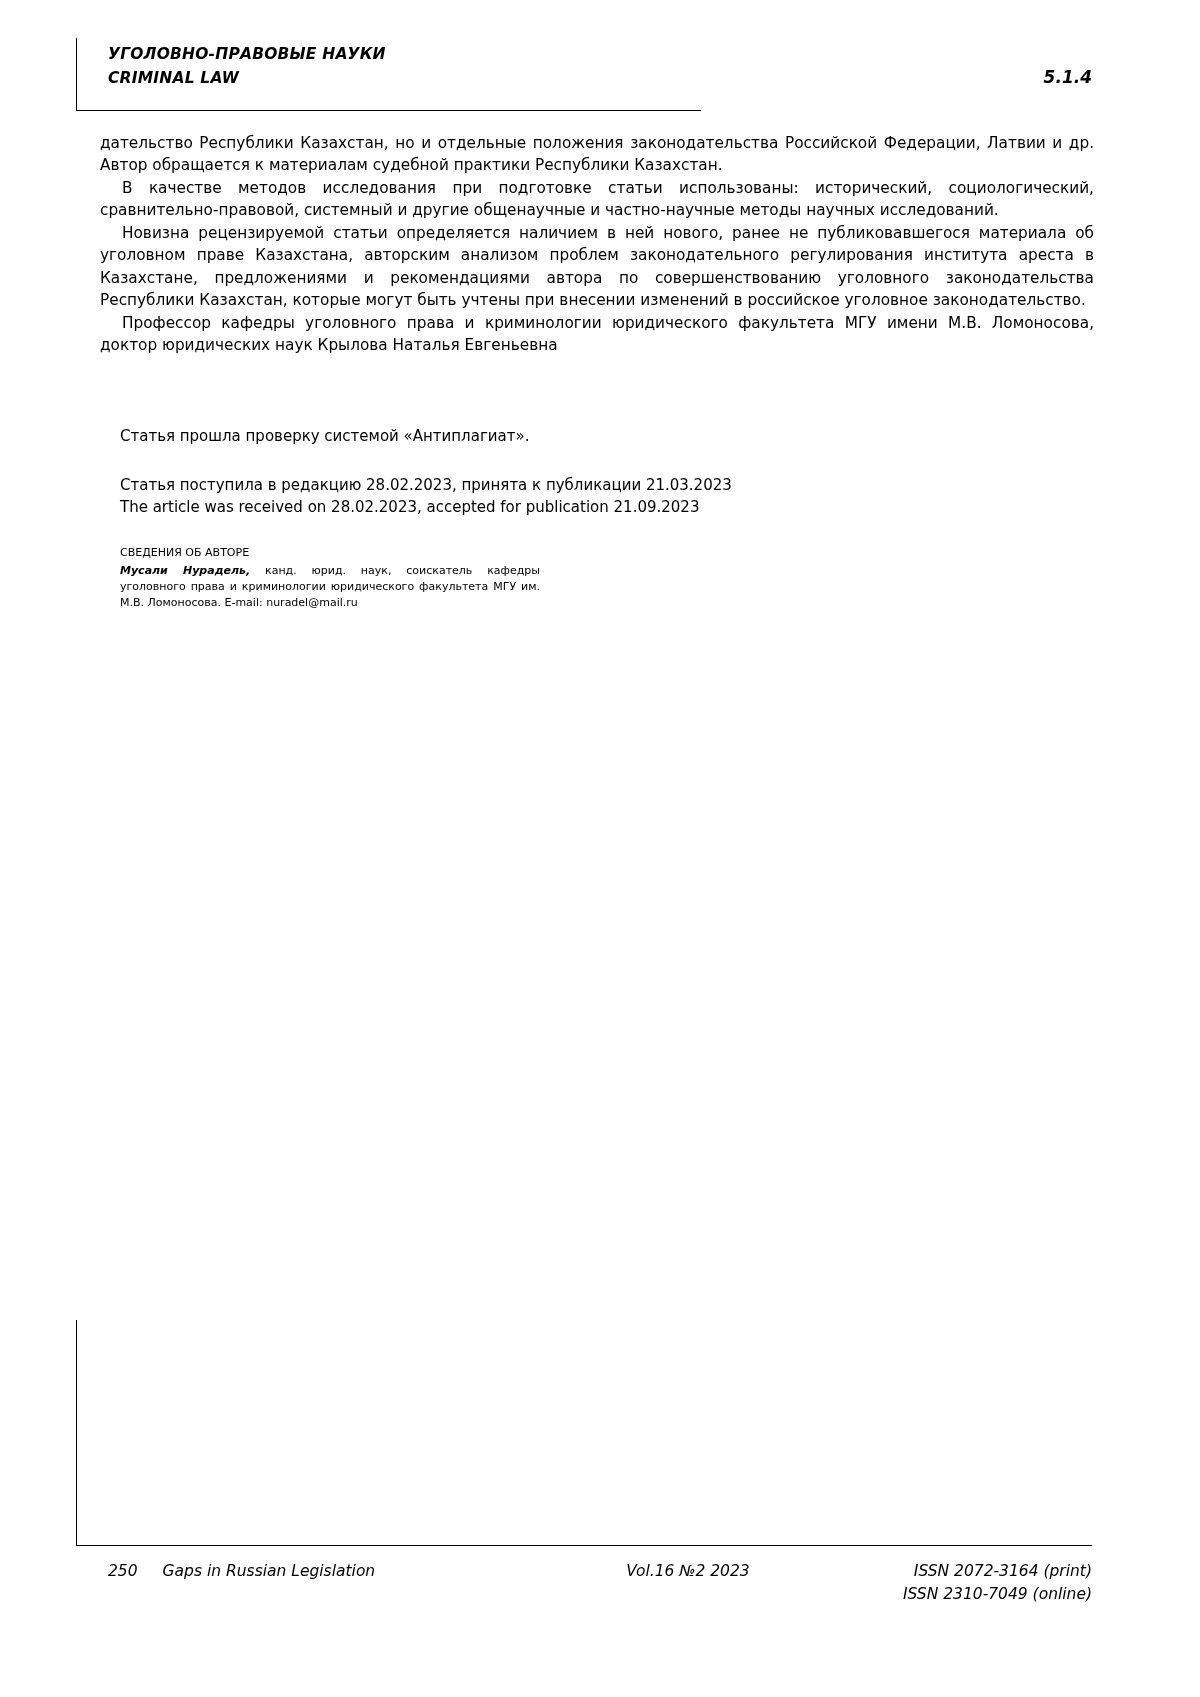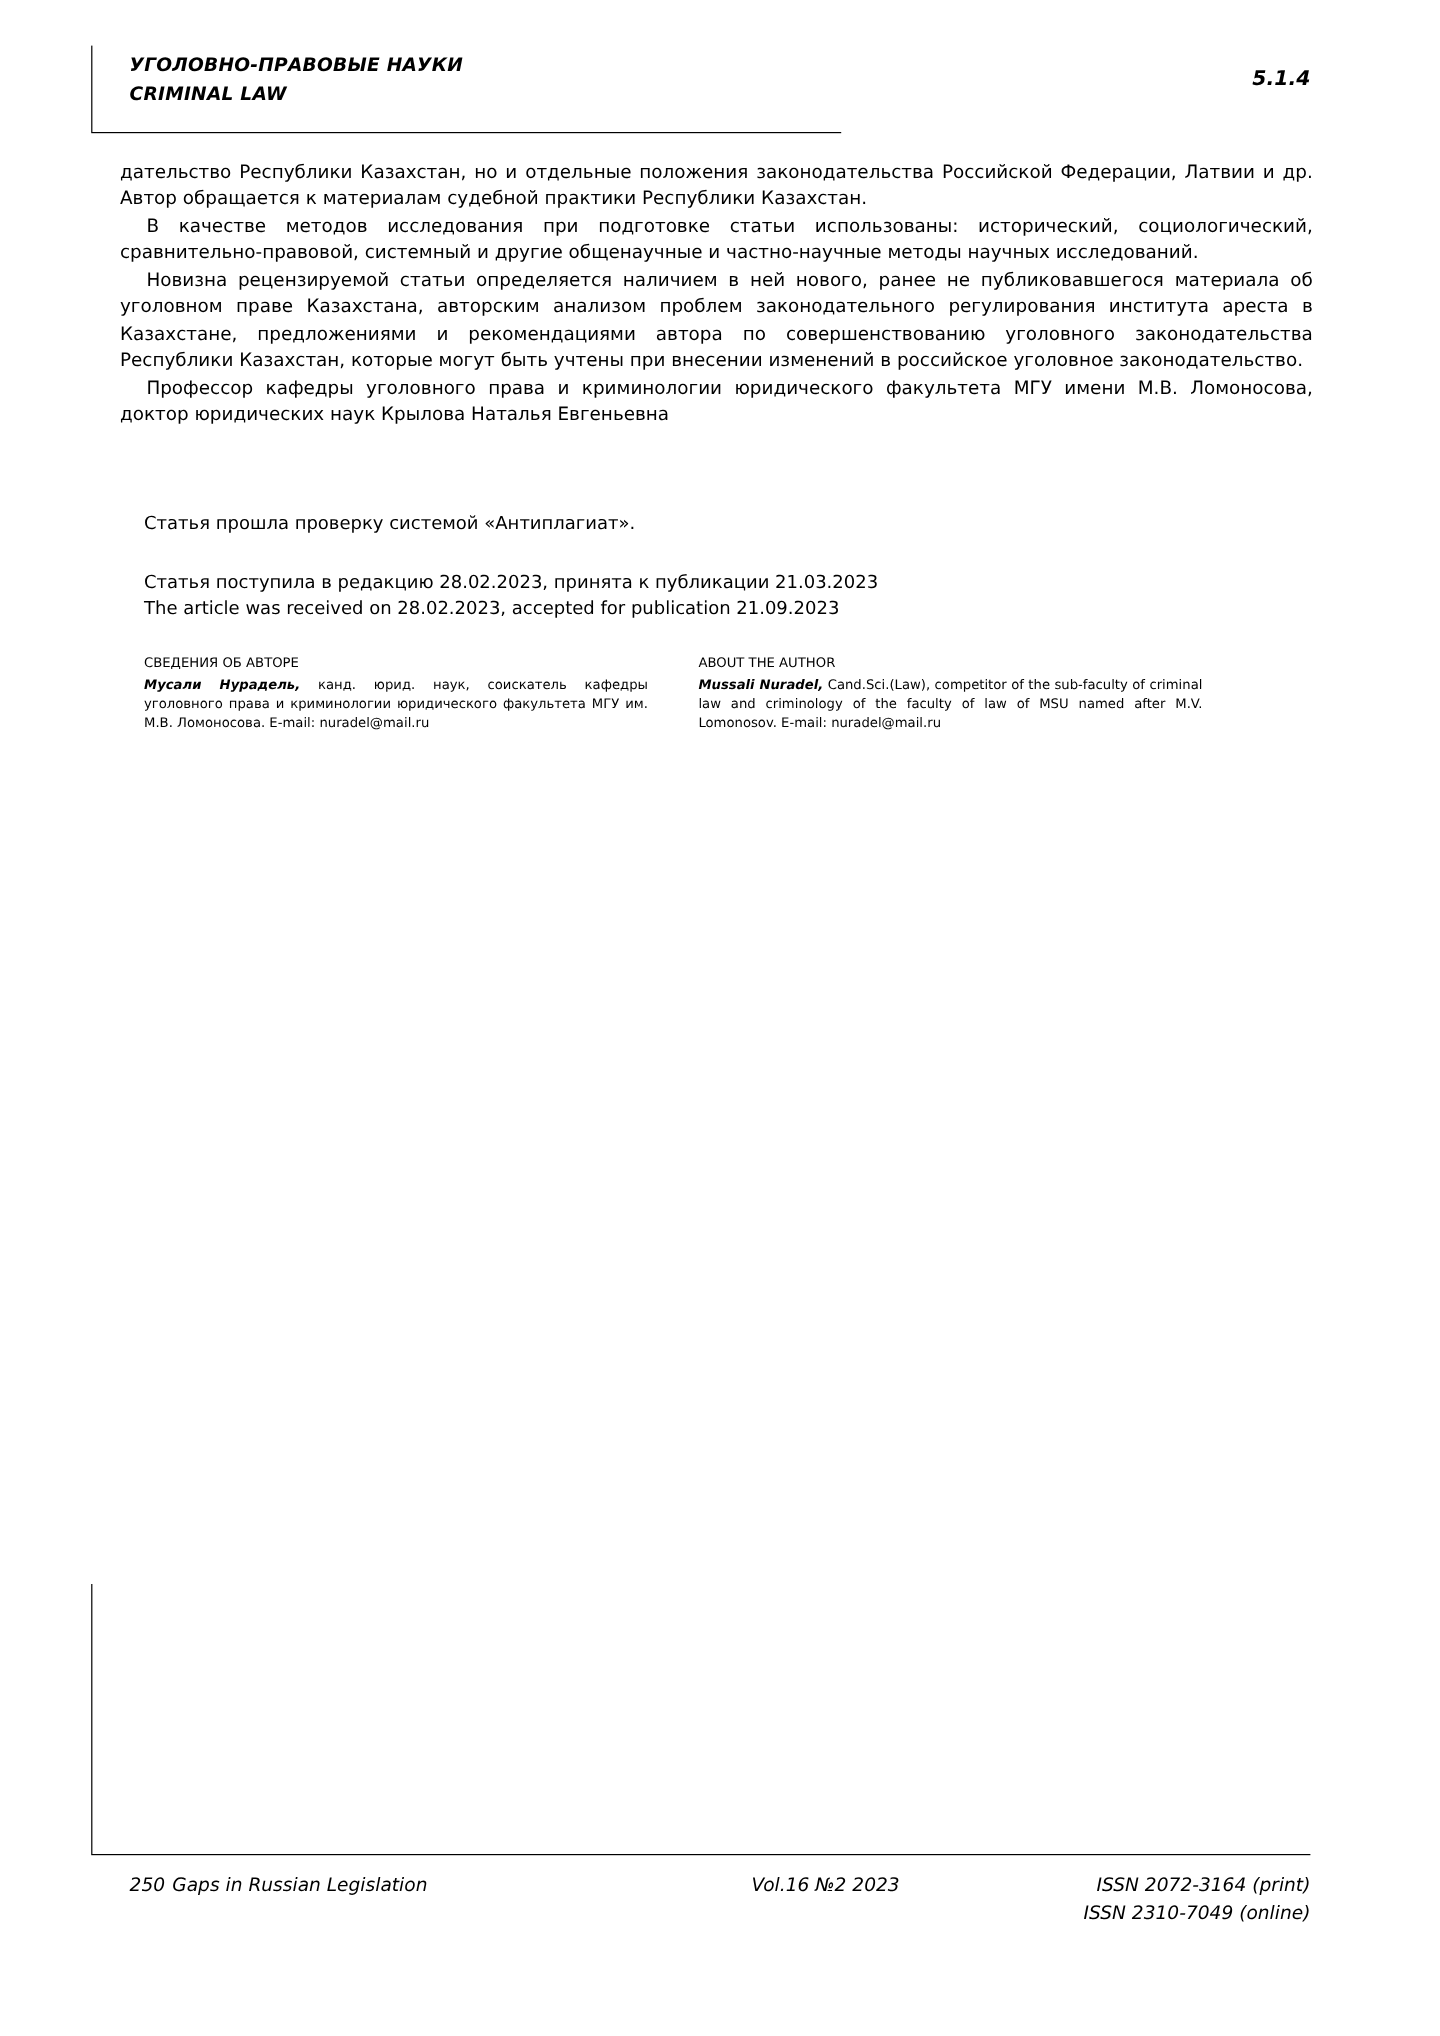--- a/index.html
+++ b/index.html
@@ -27,7 +27,7 @@
     width: 984px;
     display: flex;
     justify-content: space-between;
-    align-items: center;
+    align-items: flex-end;
   }
   .header-left {
     font-style: italic;

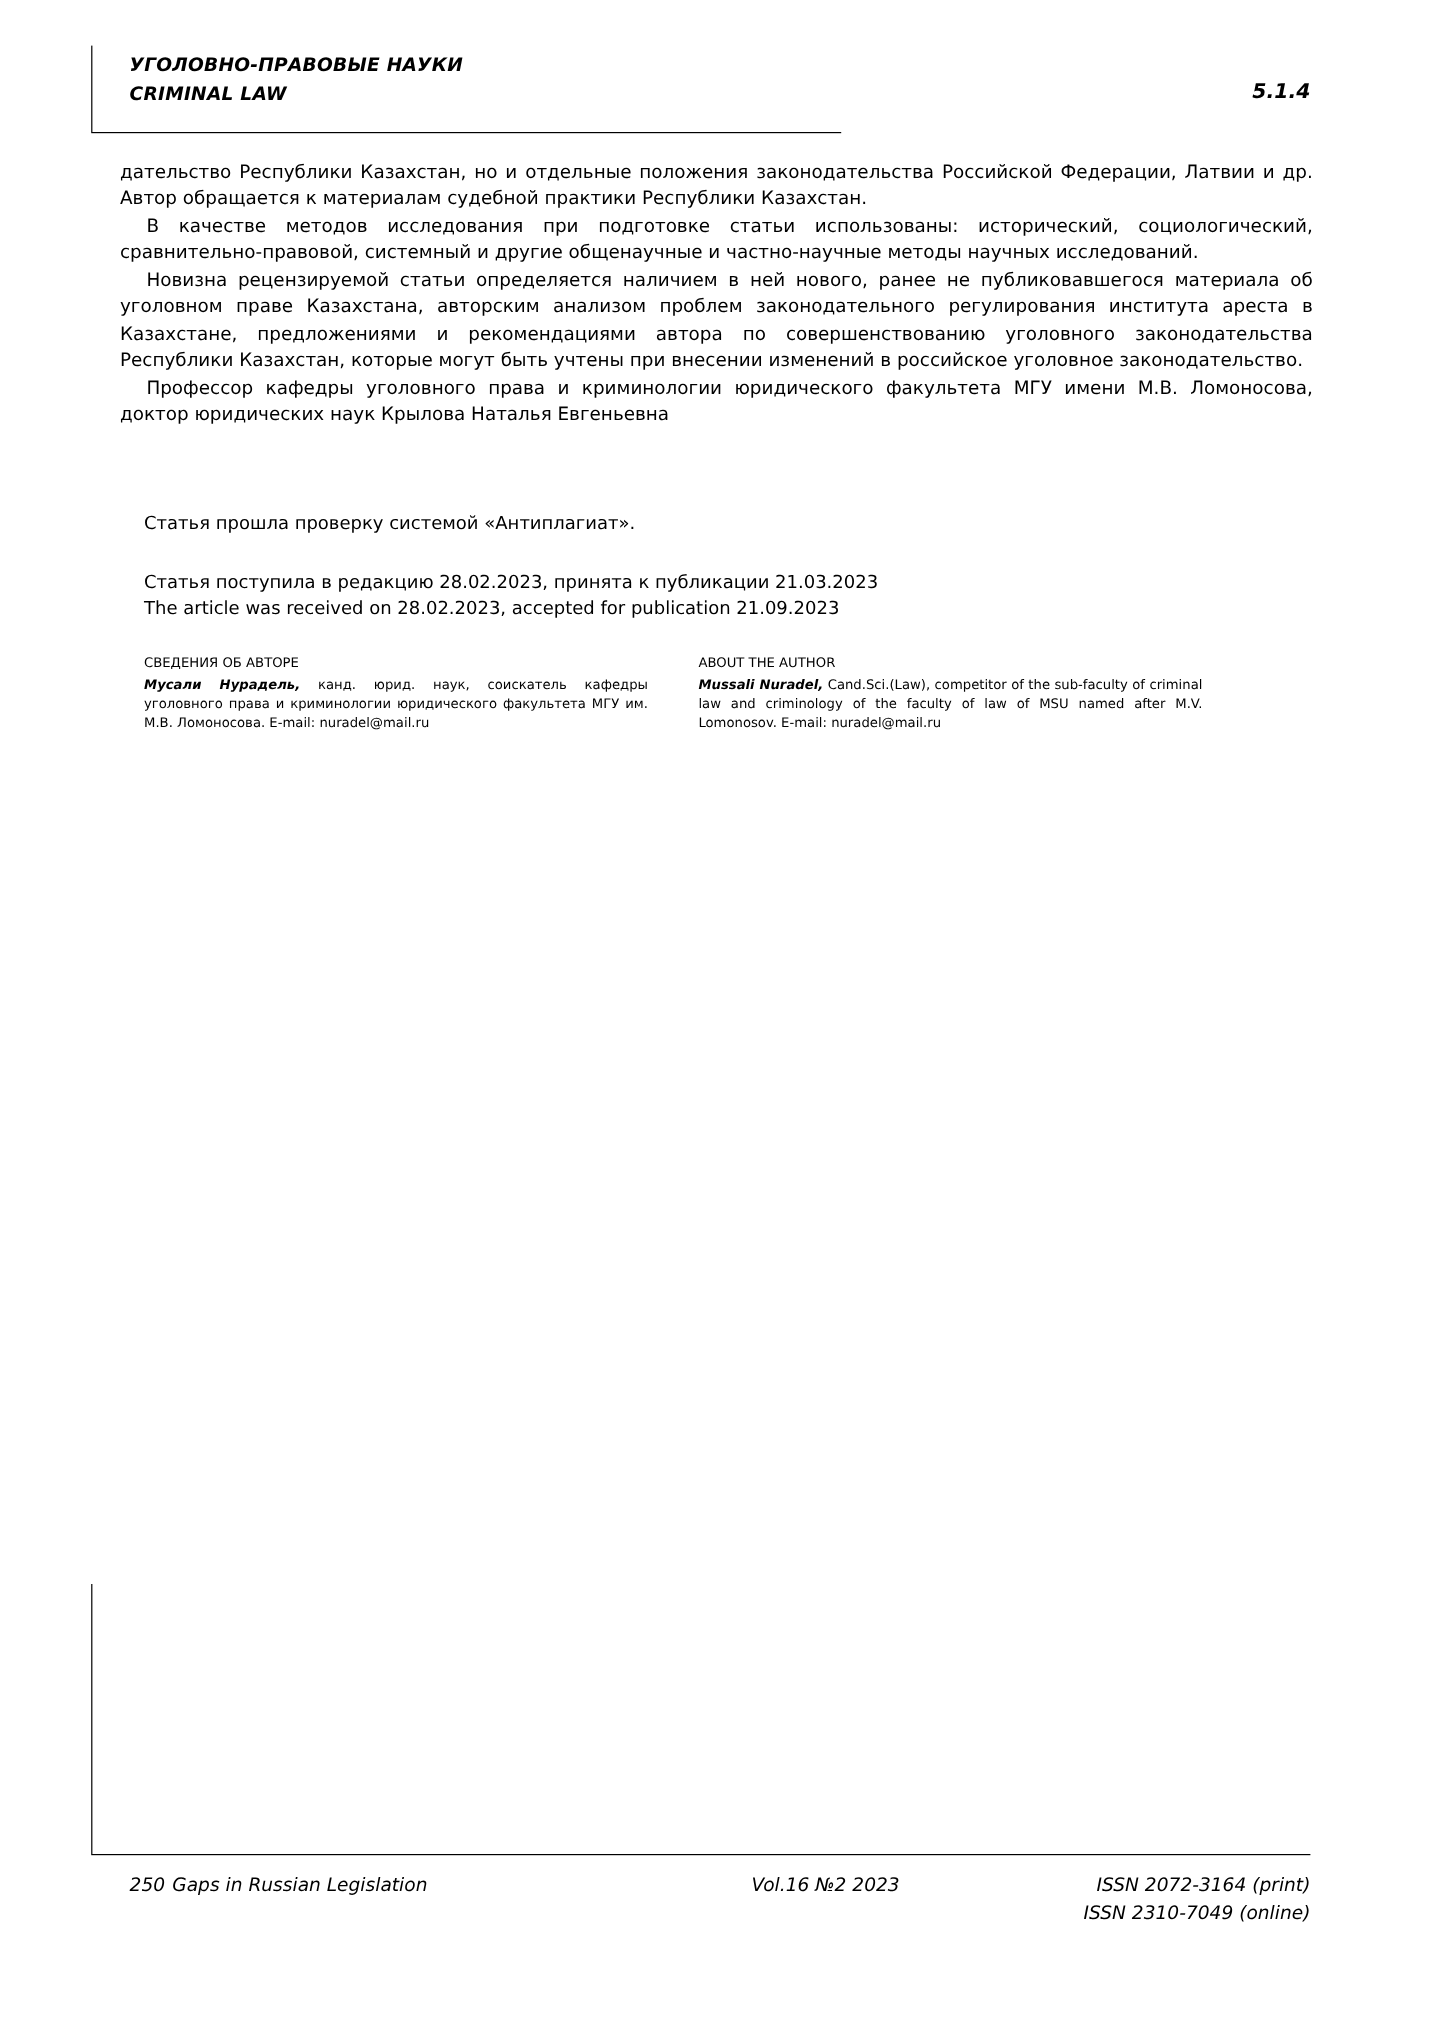--- a/index.html
+++ b/index.html
@@ -200,10 +200,6 @@
     <div class="col">
       <div class="col-title">СВЕДЕНИЯ ОБ АВТОРЕ</div>
       <div><span class="name">Мусали Нурадель,</span><span> канд. юрид. наук, соискатель кафедры уголовного права и криминологии юридического факультета МГУ им. М.В. Ломоносова. E-mail: nuradel@mail.ru</span></div>
-    </div>
-    <div class="col">
-      <div class="col-title">ABOUT THE AUTHOR</div>
-      <div><span class="name">Mussali Nuradel,</span><span> Cand.Sci.(Law), competitor of the sub-faculty of criminal law and criminology of the faculty of law of MSU named after M.V. Lomonosov. E-mail: nuradel@mail.ru</span></div>
     </div>
   </div>
 

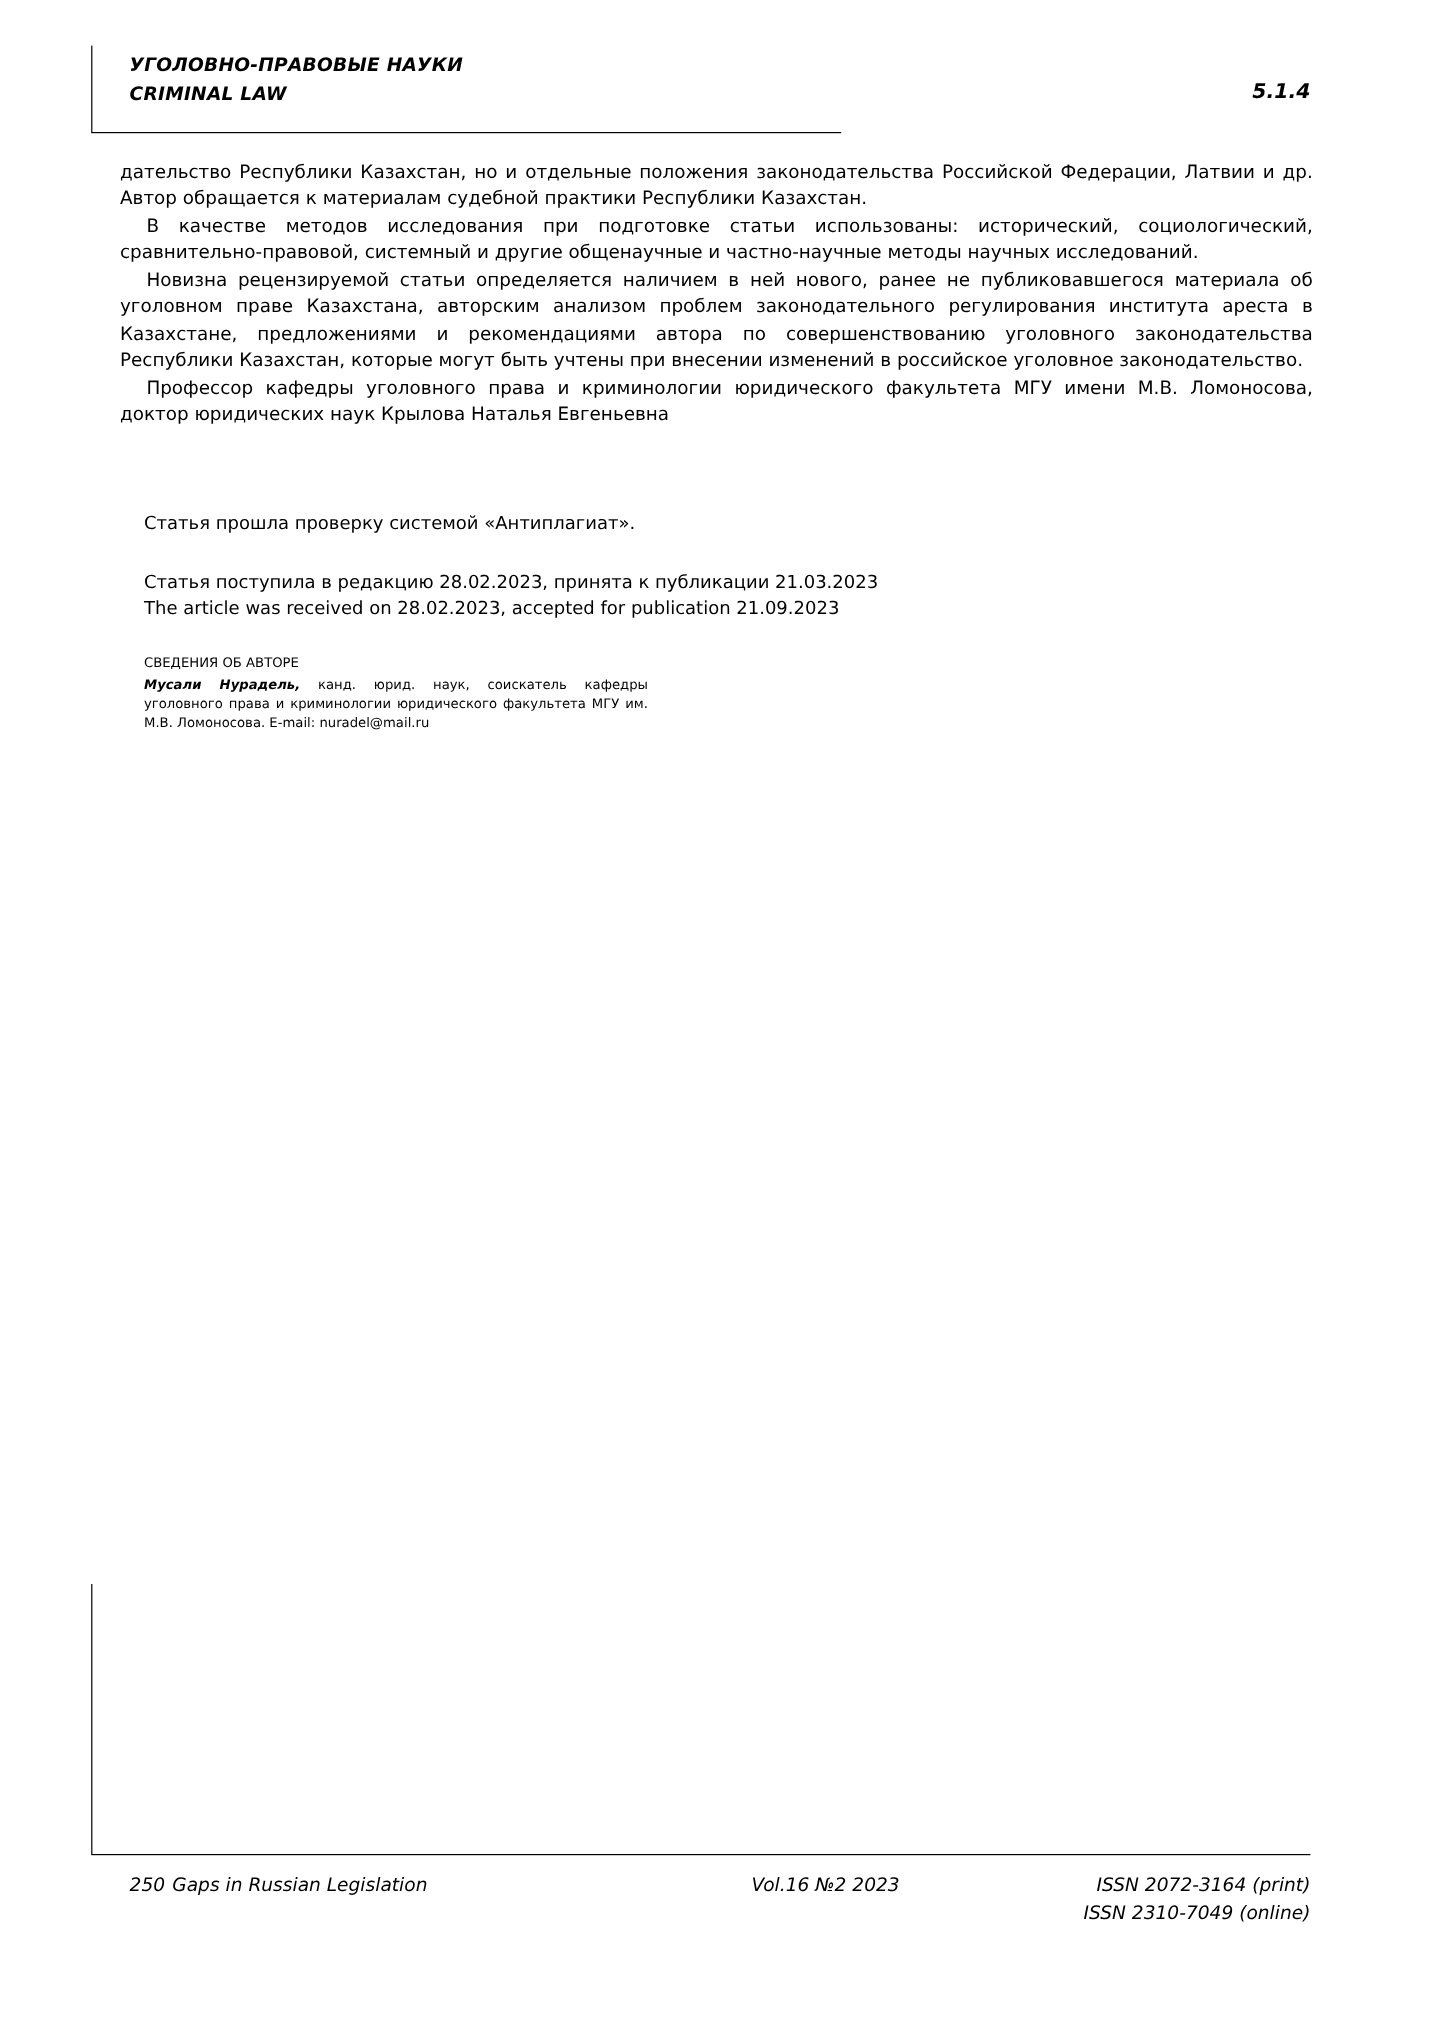--- a/index.html
+++ b/index.html
@@ -148,7 +148,7 @@
   .footer-left {
     width: 430px;
     display: flex;
-    gap: 6px;
+    gap: 25px;
   }
   .footer-center {
     width: 300px;

